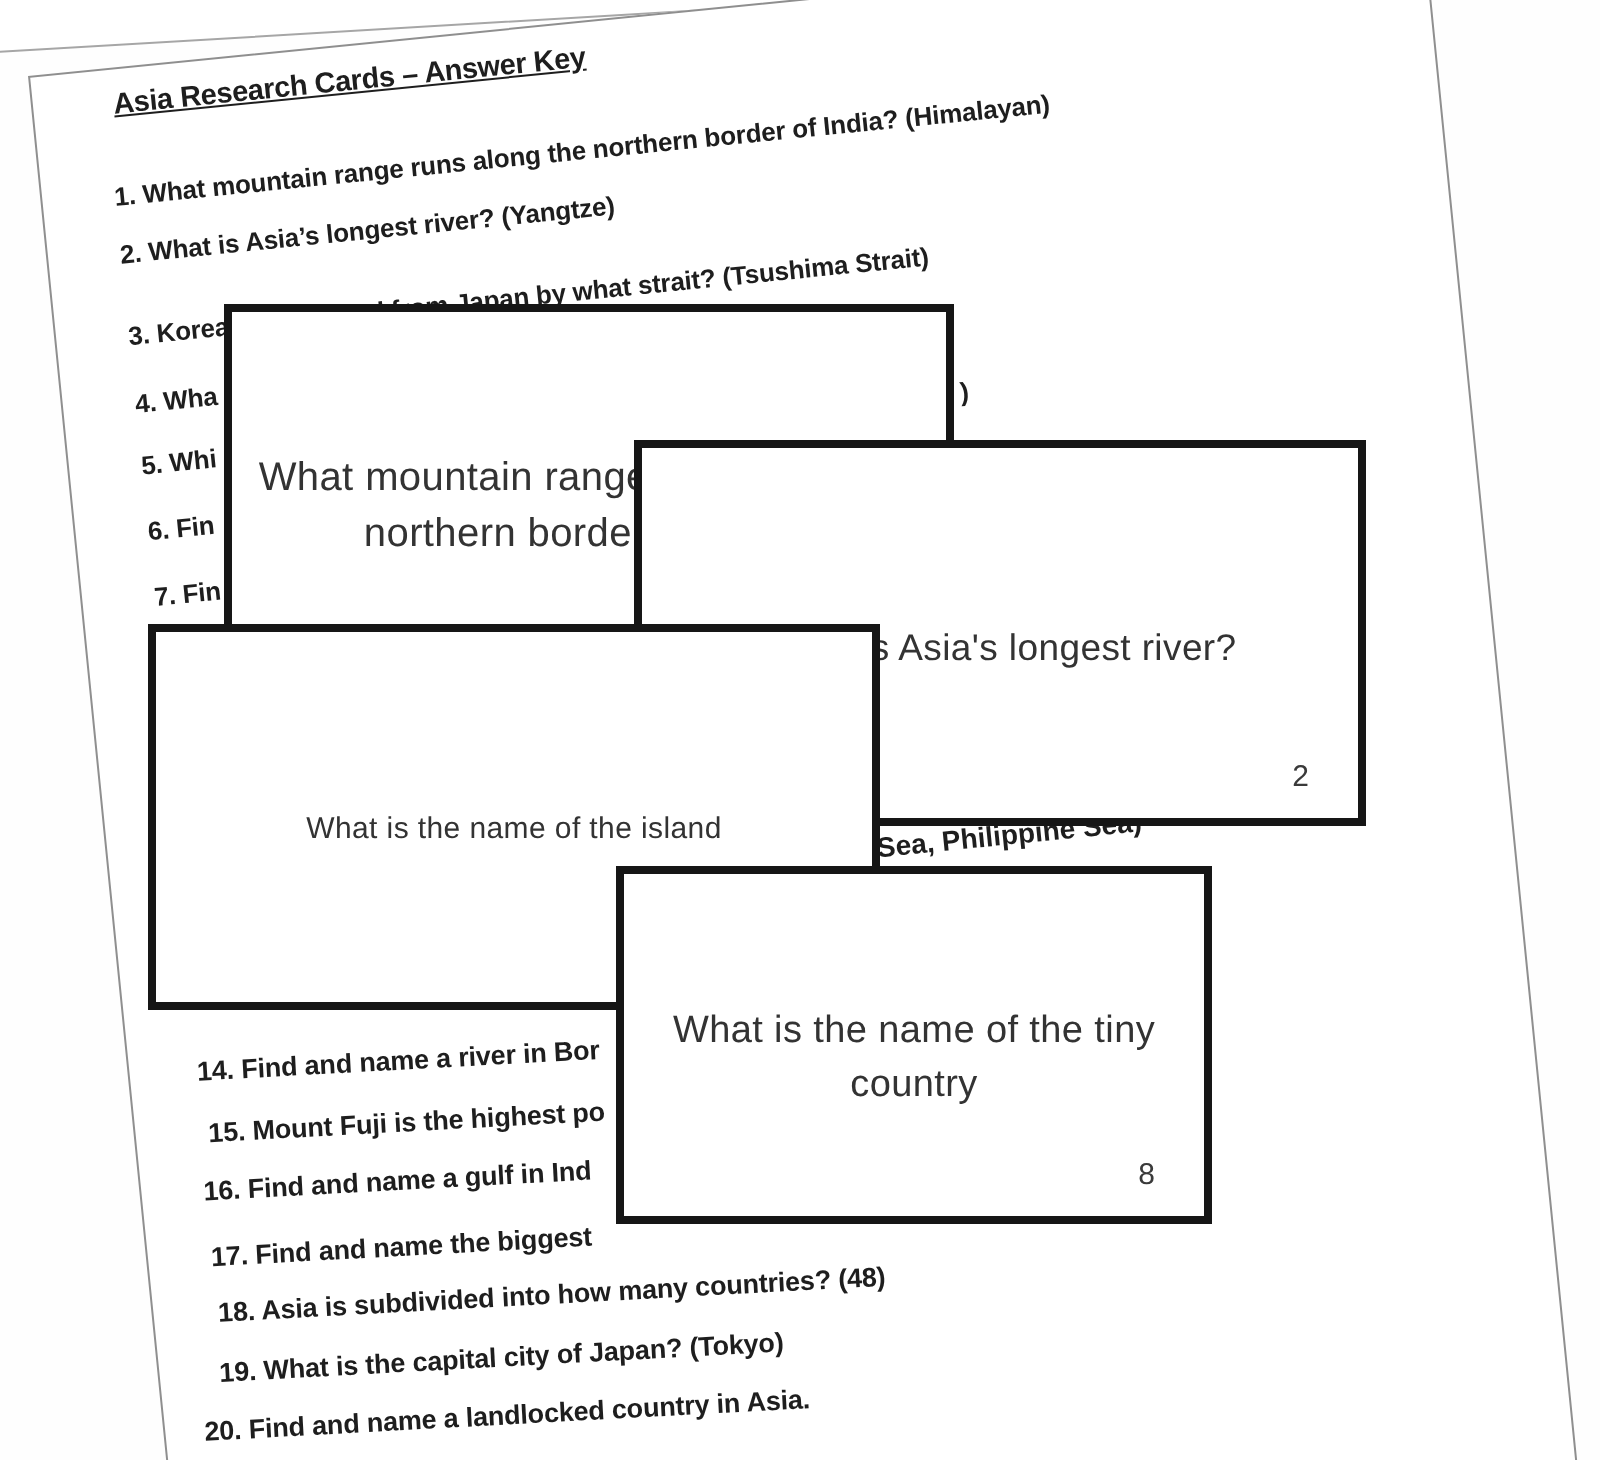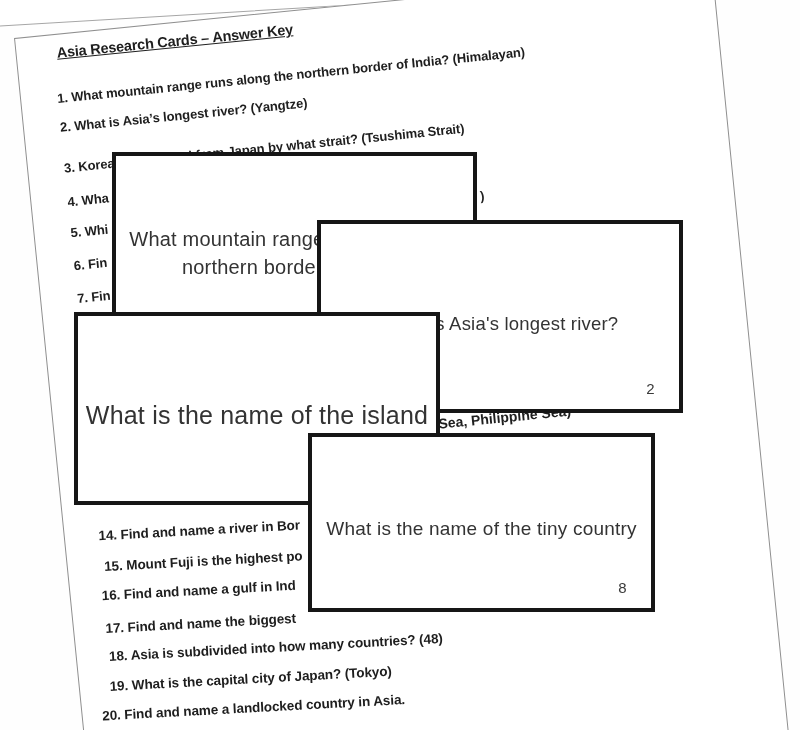--- a/index.html
+++ b/index.html
@@ -65,7 +65,7 @@
   }
   .card-1{left:112px;top:152px;width:365px;height:190px;z-index:2;font-size:20px;}
   .card-2{left:317px;top:220px;width:366px;height:193px;z-index:3;font-size:18.5px;}
-  .card-3{left:74px; top:312px;width:366px;height:193px;z-index:4;font-size:25px;}
+  .card-3{left:74px; top:312px;width:366px;height:193px;z-index:4;font-size:15px;}
   .card-4{left:308px;top:433px;width:347px;height:179px;z-index:5;font-size:19px;}
 </style>
 </head>

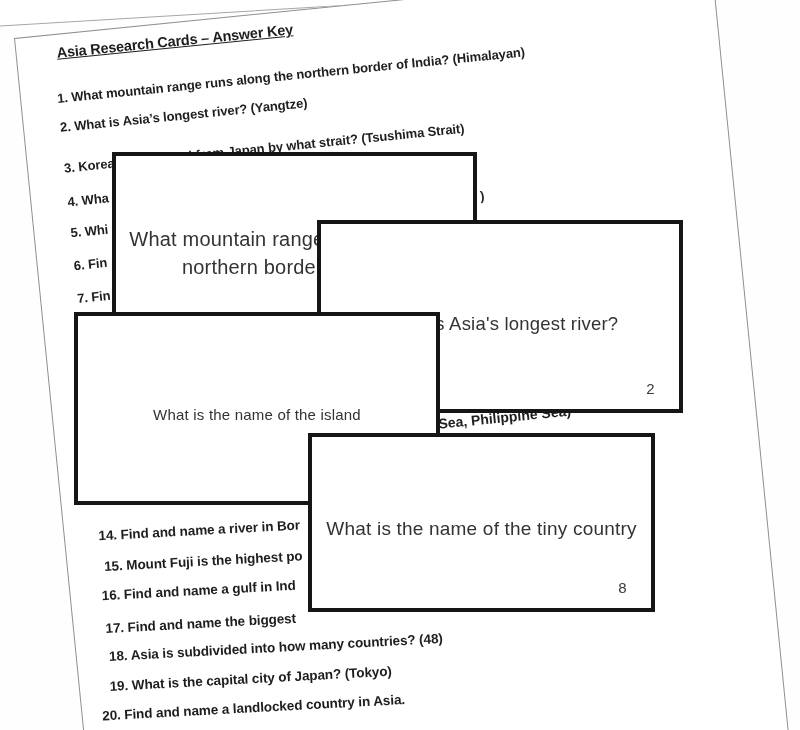--- a/index.html
+++ b/index.html
@@ -66,7 +66,7 @@
   .card-1{left:112px;top:152px;width:365px;height:190px;z-index:2;font-size:20px;}
   .card-2{left:317px;top:220px;width:366px;height:193px;z-index:3;font-size:18.5px;}
   .card-3{left:74px; top:312px;width:366px;height:193px;z-index:4;font-size:15px;}
-  .card-4{left:308px;top:433px;width:347px;height:179px;z-index:5;font-size:19px;}
+  .card-4{left:308px;top:433px;width:298px;height:179px;z-index:5;font-size:19px;}
 </style>
 </head>
 <body>

